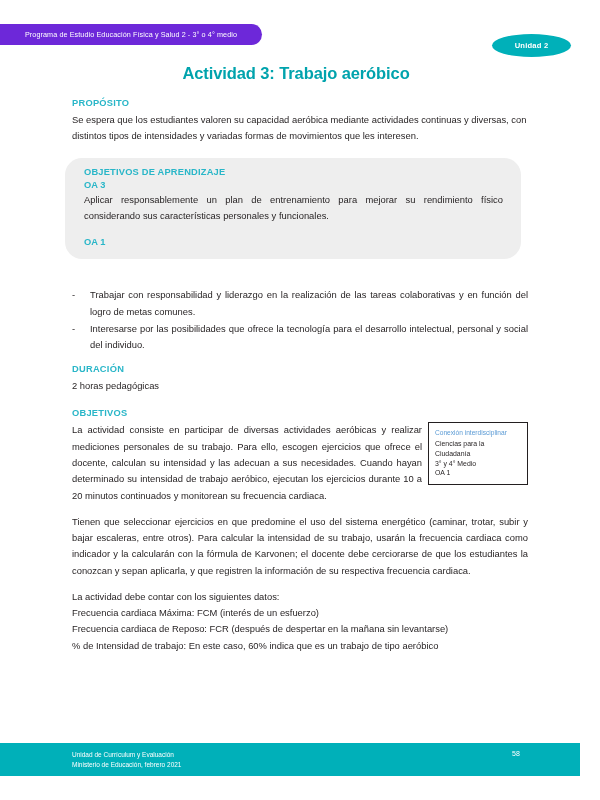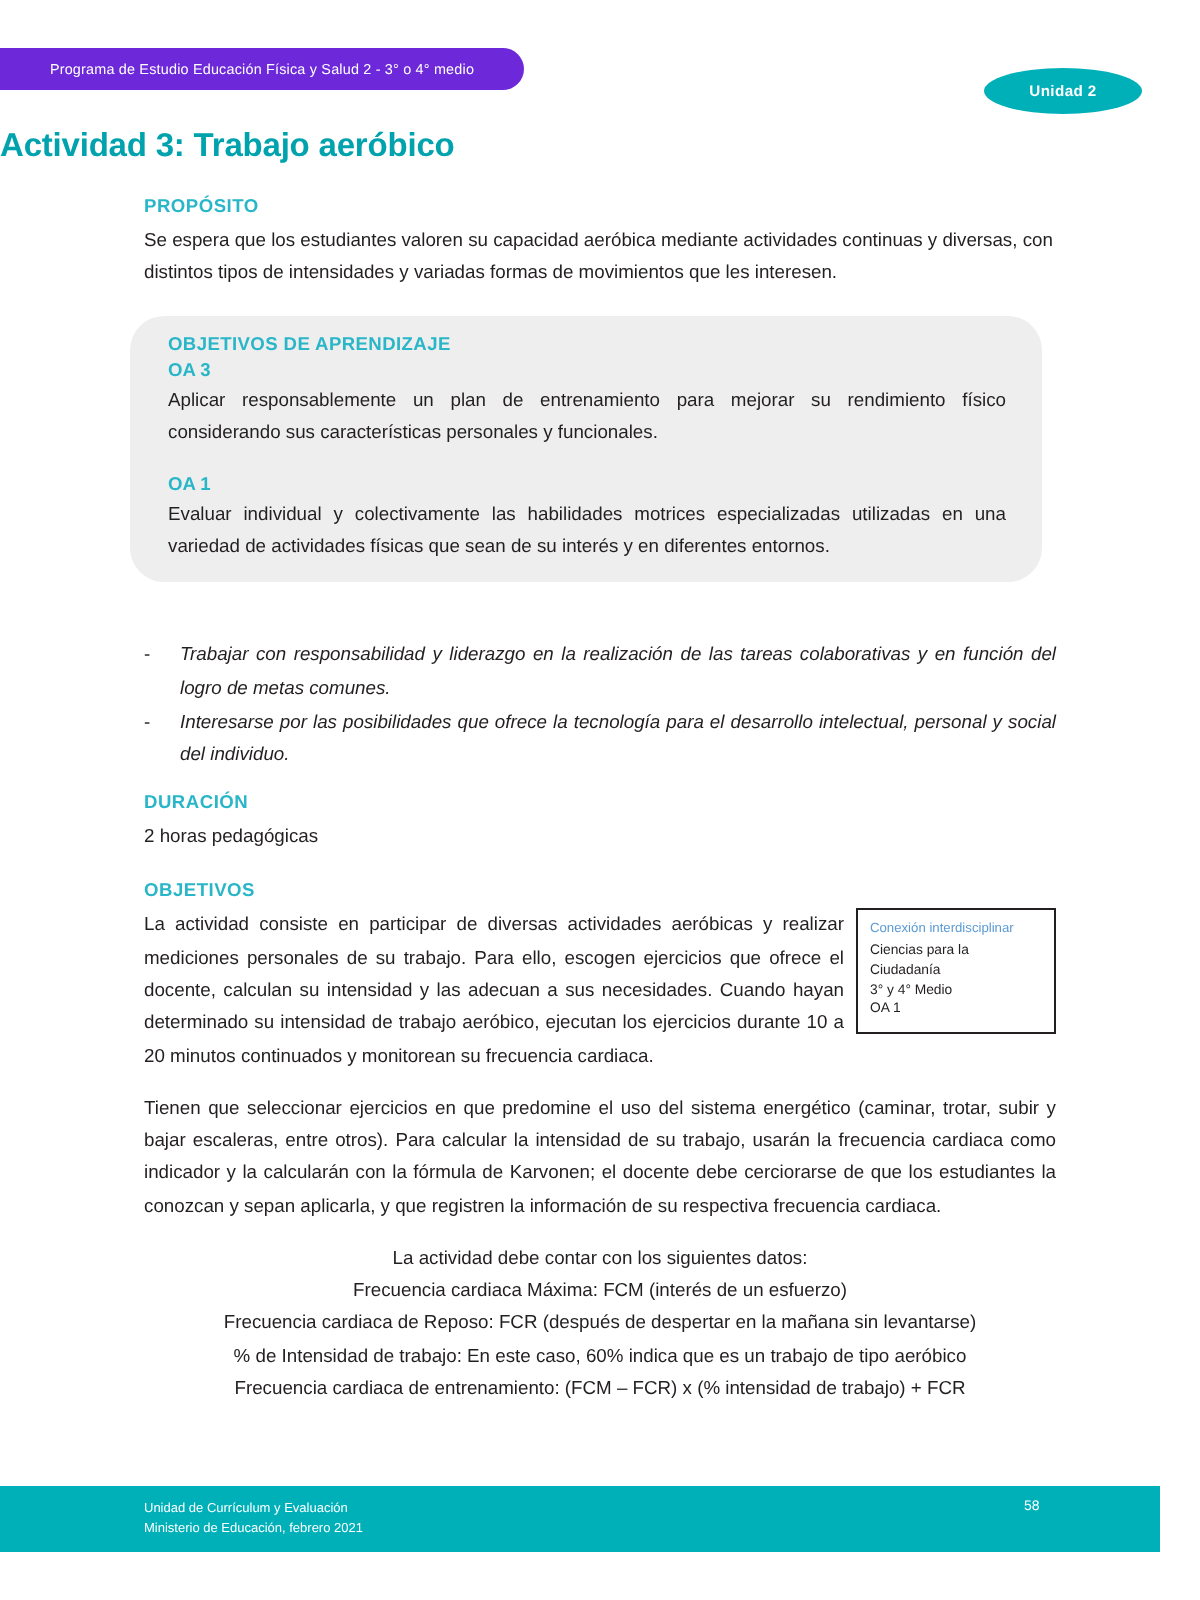--- a/index.html
+++ b/index.html
@@ -65,7 +65,7 @@
     top: 64px;
     left: 0;
     width: 592px;
-    text-align: left;
+    text-align: center;
     font-size: 16.5px;
     font-weight: bold;
     color: #00a3ad;

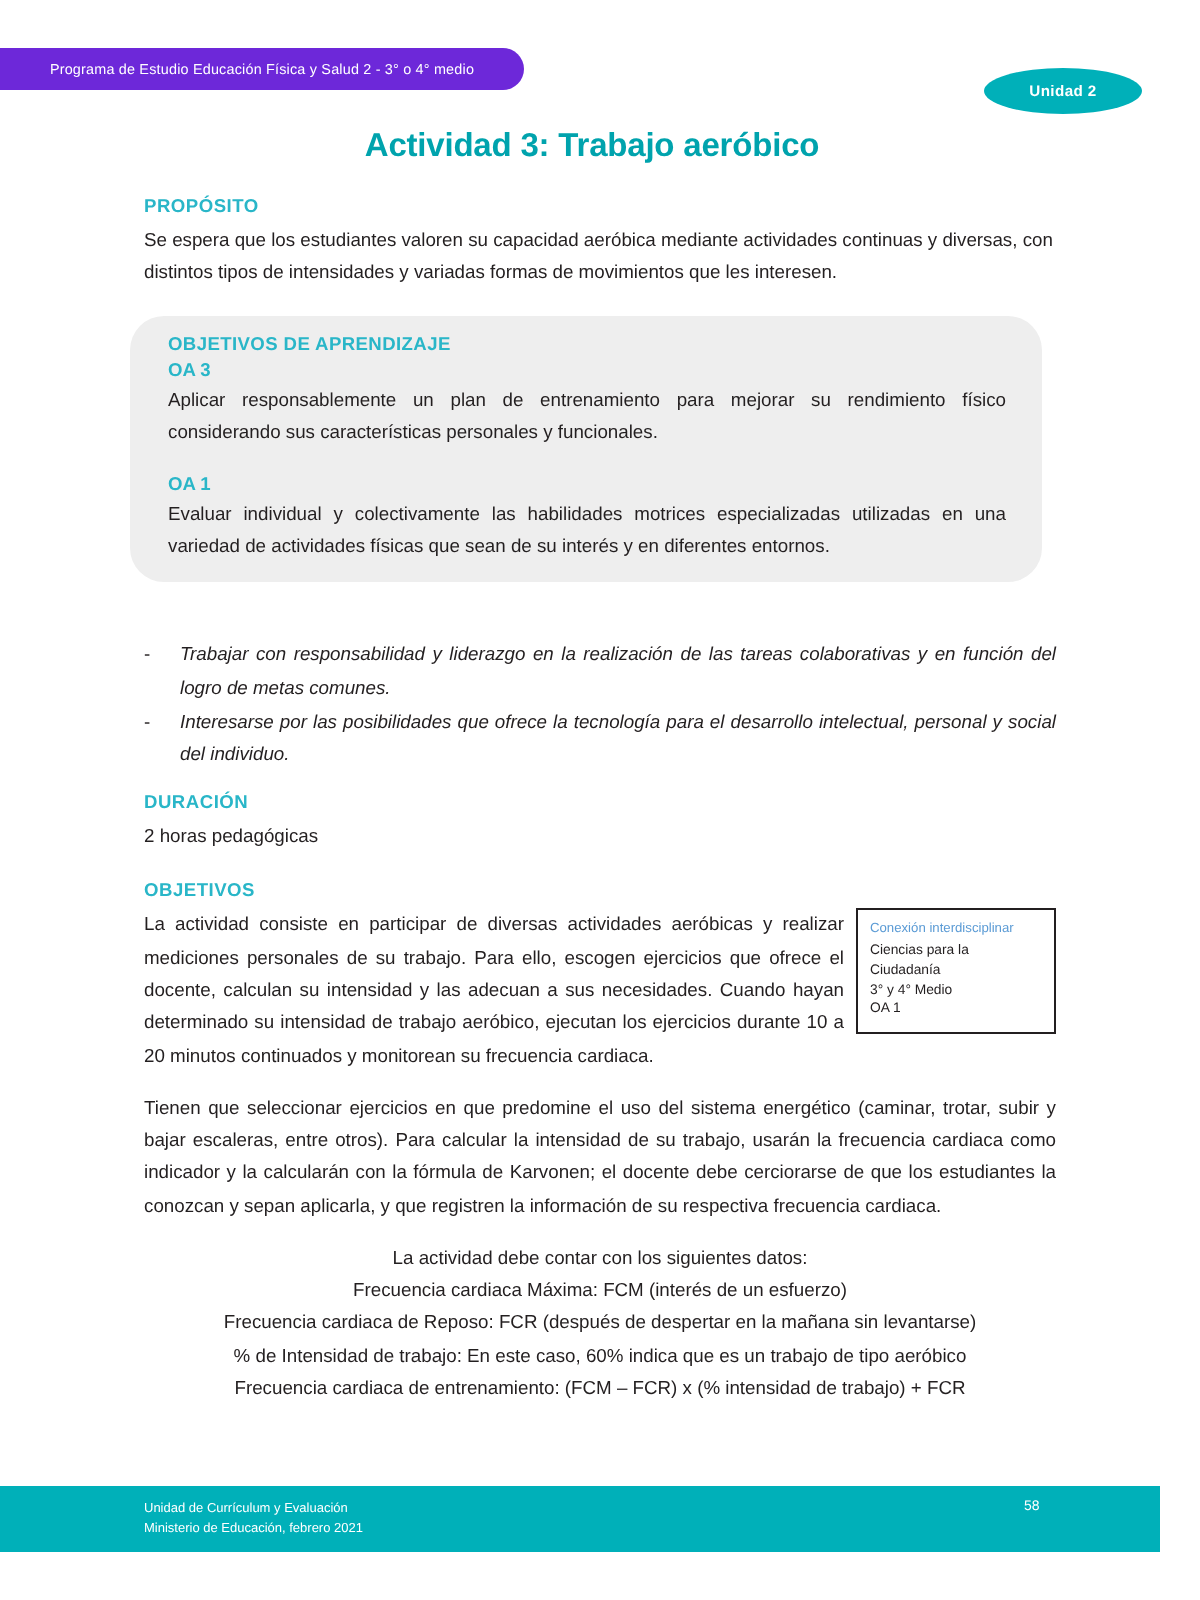--- a/index.html
+++ b/index.html
@@ -245,7 +245,6 @@
     <div class="oa-spacer"></div>
 
     <p class="oa-code">OA 1</p>
-    <p class="oa-text">Evaluar individual y colectivamente las habilidades motrices especializadas utilizadas en una variedad de actividades físicas que sean de su interés y en diferentes entornos.</p>
   </div>
 
   <div class="gap-lg"></div>

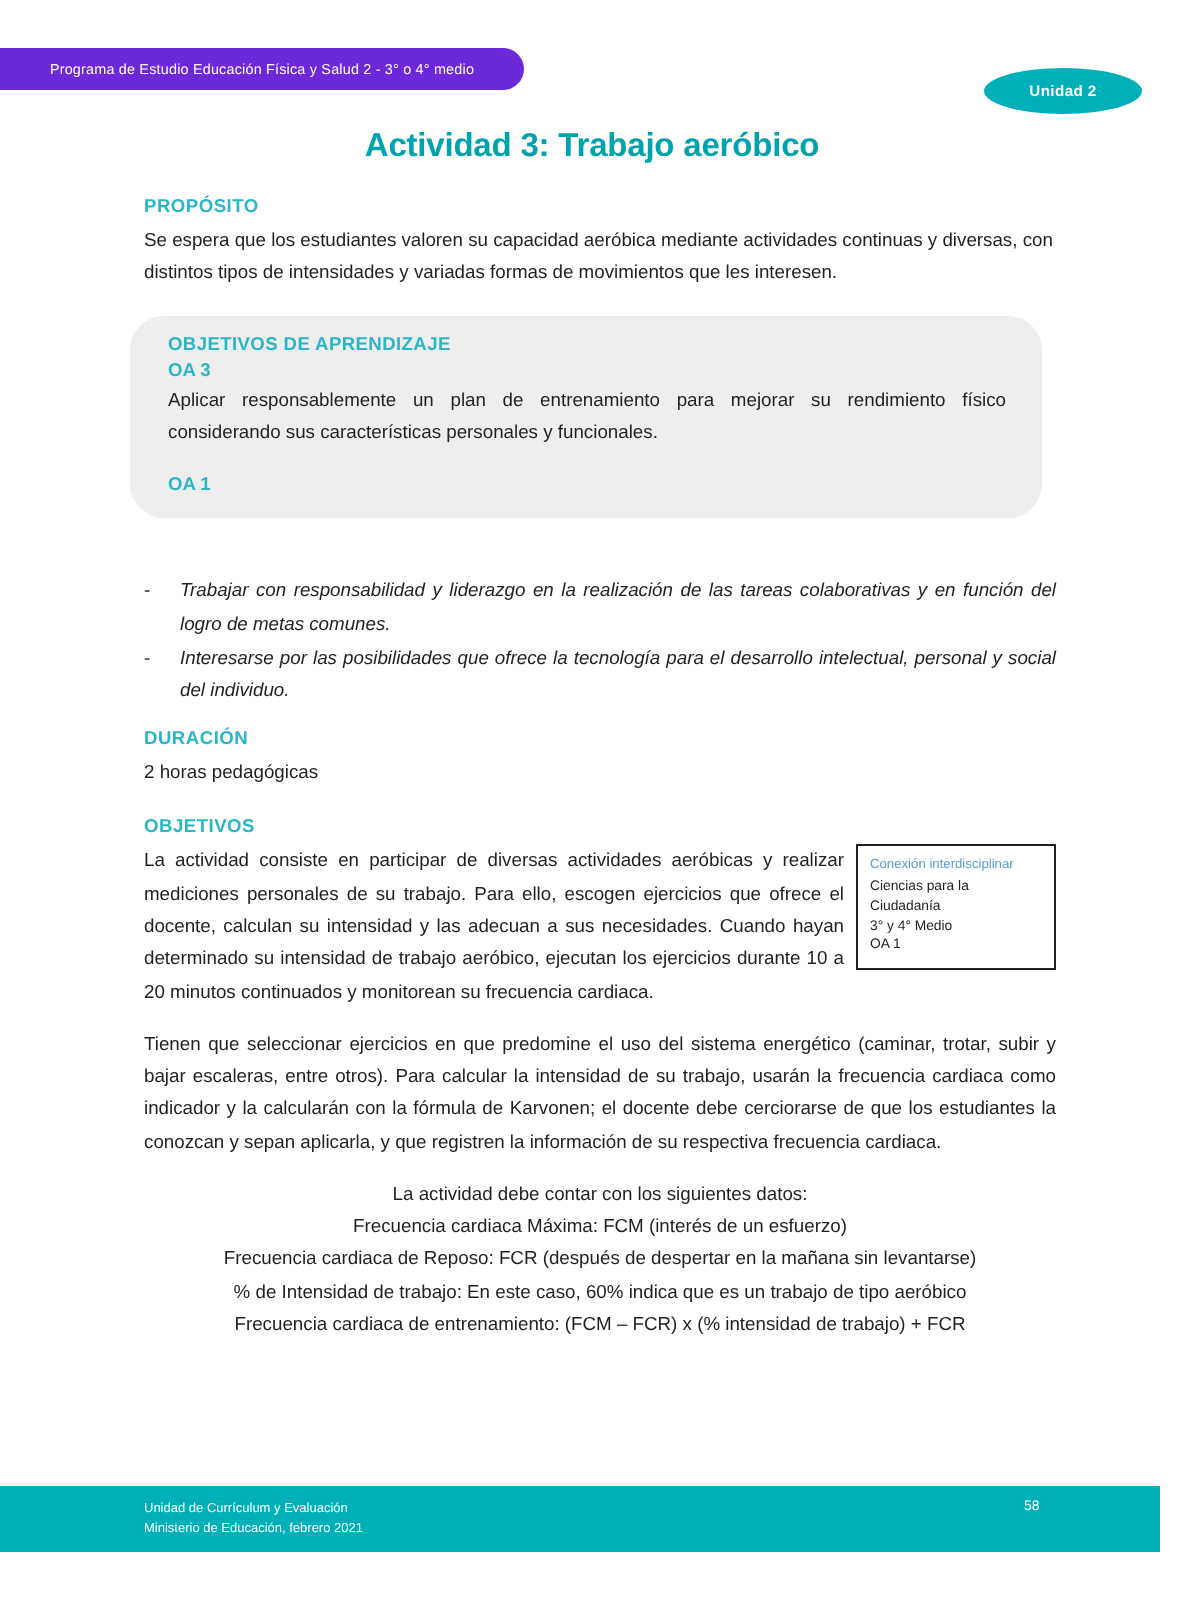--- a/index.html
+++ b/index.html
@@ -144,7 +144,7 @@
     flex: 0 0 18px;
     color: #231f20;
   }
-  .dash-body { flex: 1; text-align: justify; font-style: italic; }
+  .dash-body { flex: 1; text-align: justify; }
 
   
   .dev-row {

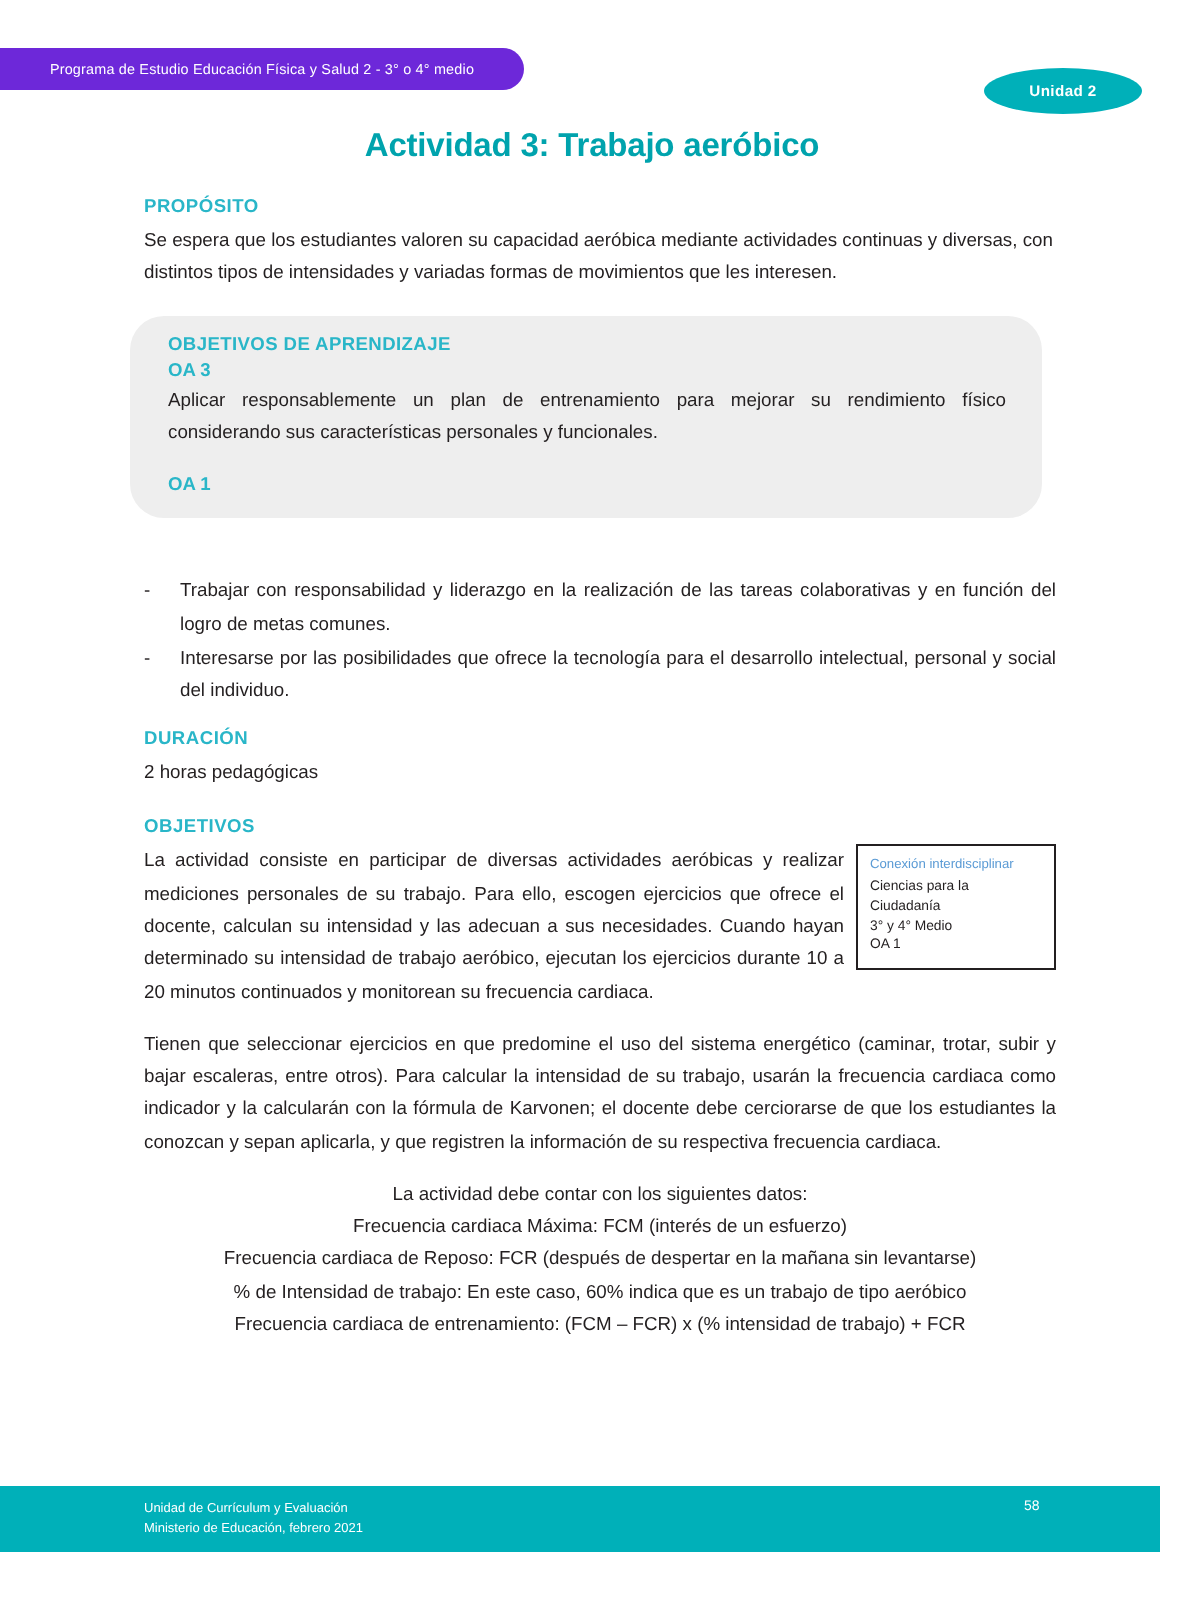--- a/index.html
+++ b/index.html
@@ -184,7 +184,6 @@
     font-size: 9.4px;
     line-height: 16.3px;
     margin: 0;
-    text-align: center;
   }
 
   

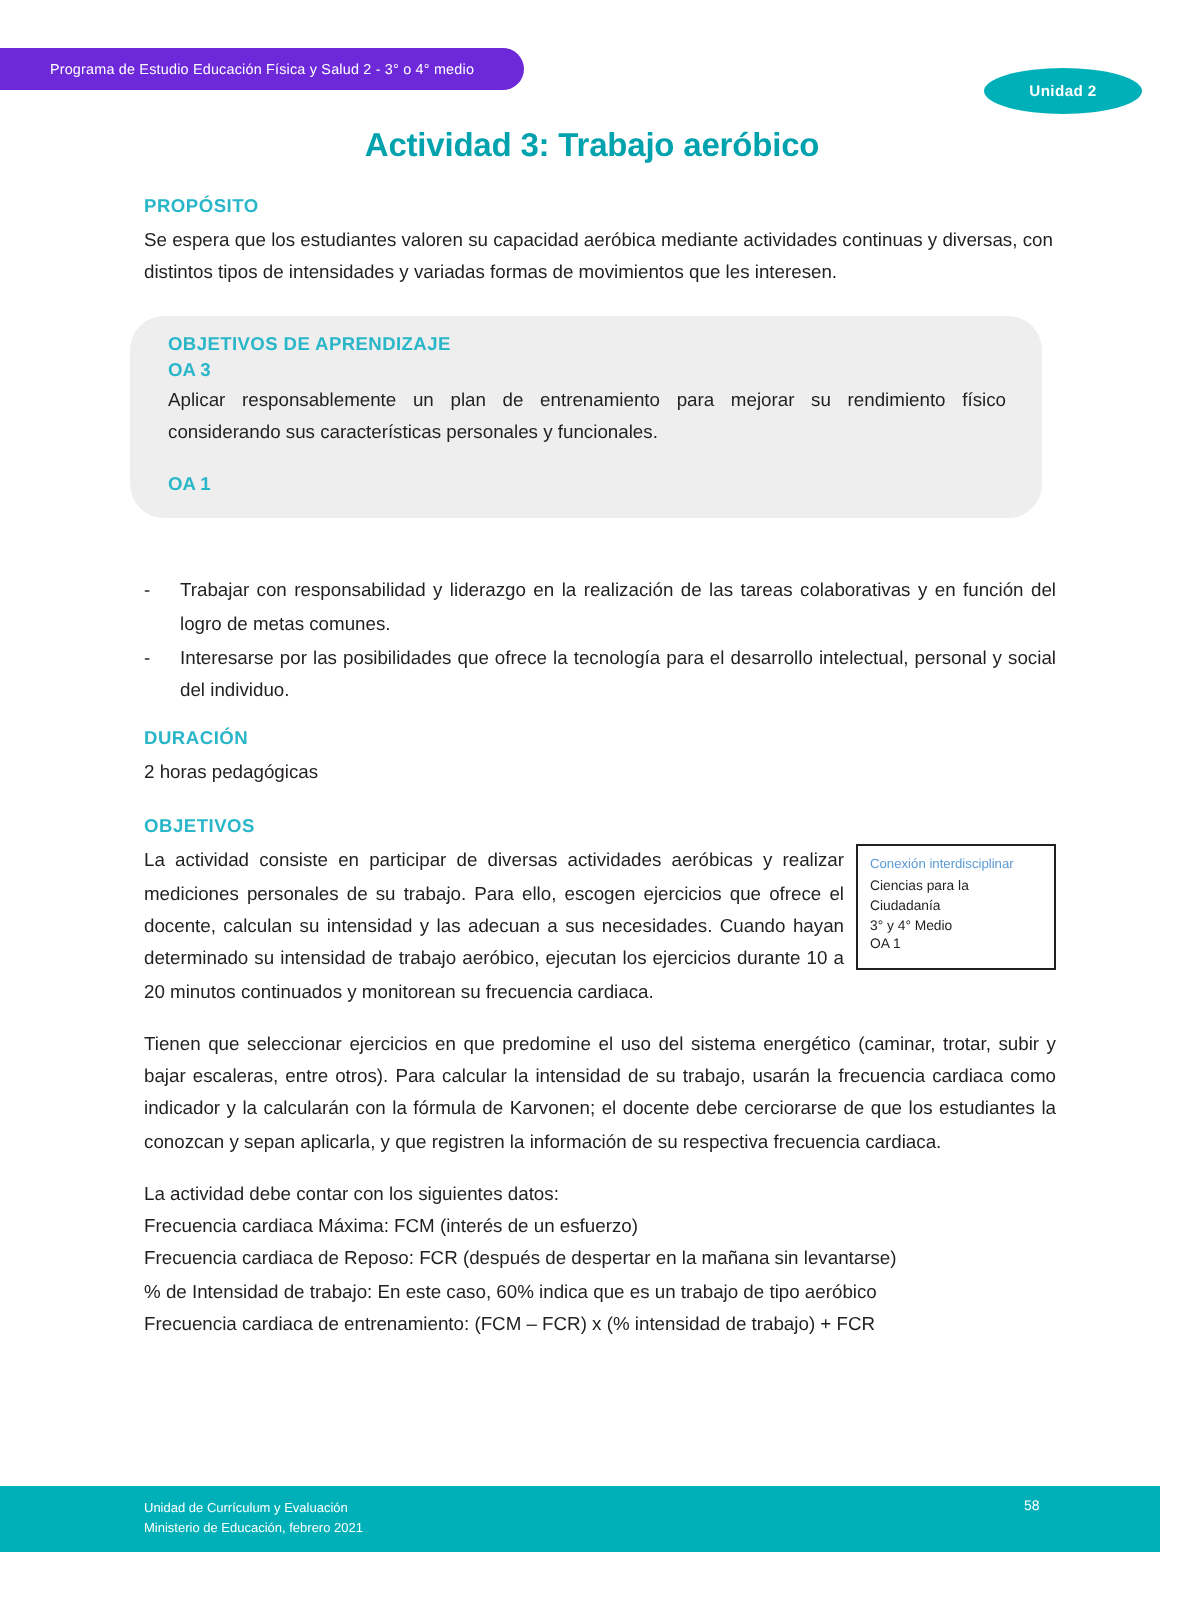--- a/index.html
+++ b/index.html
@@ -296,7 +296,6 @@
       <p>Frecuencia cardiaca Máxima: FCM (interés de un esfuerzo)</p>
       <p>Frecuencia cardiaca de Reposo: FCR (después de despertar en la mañana sin levantarse)</p>
       <p>% de Intensidad de trabajo: En este caso, 60% indica que es un trabajo de tipo aeróbico</p>
-      <p>Frecuencia cardiaca de entrenamiento: (FCM – FCR) x (% intensidad de trabajo) + FCR</p>
     </div>
   </div>
 

